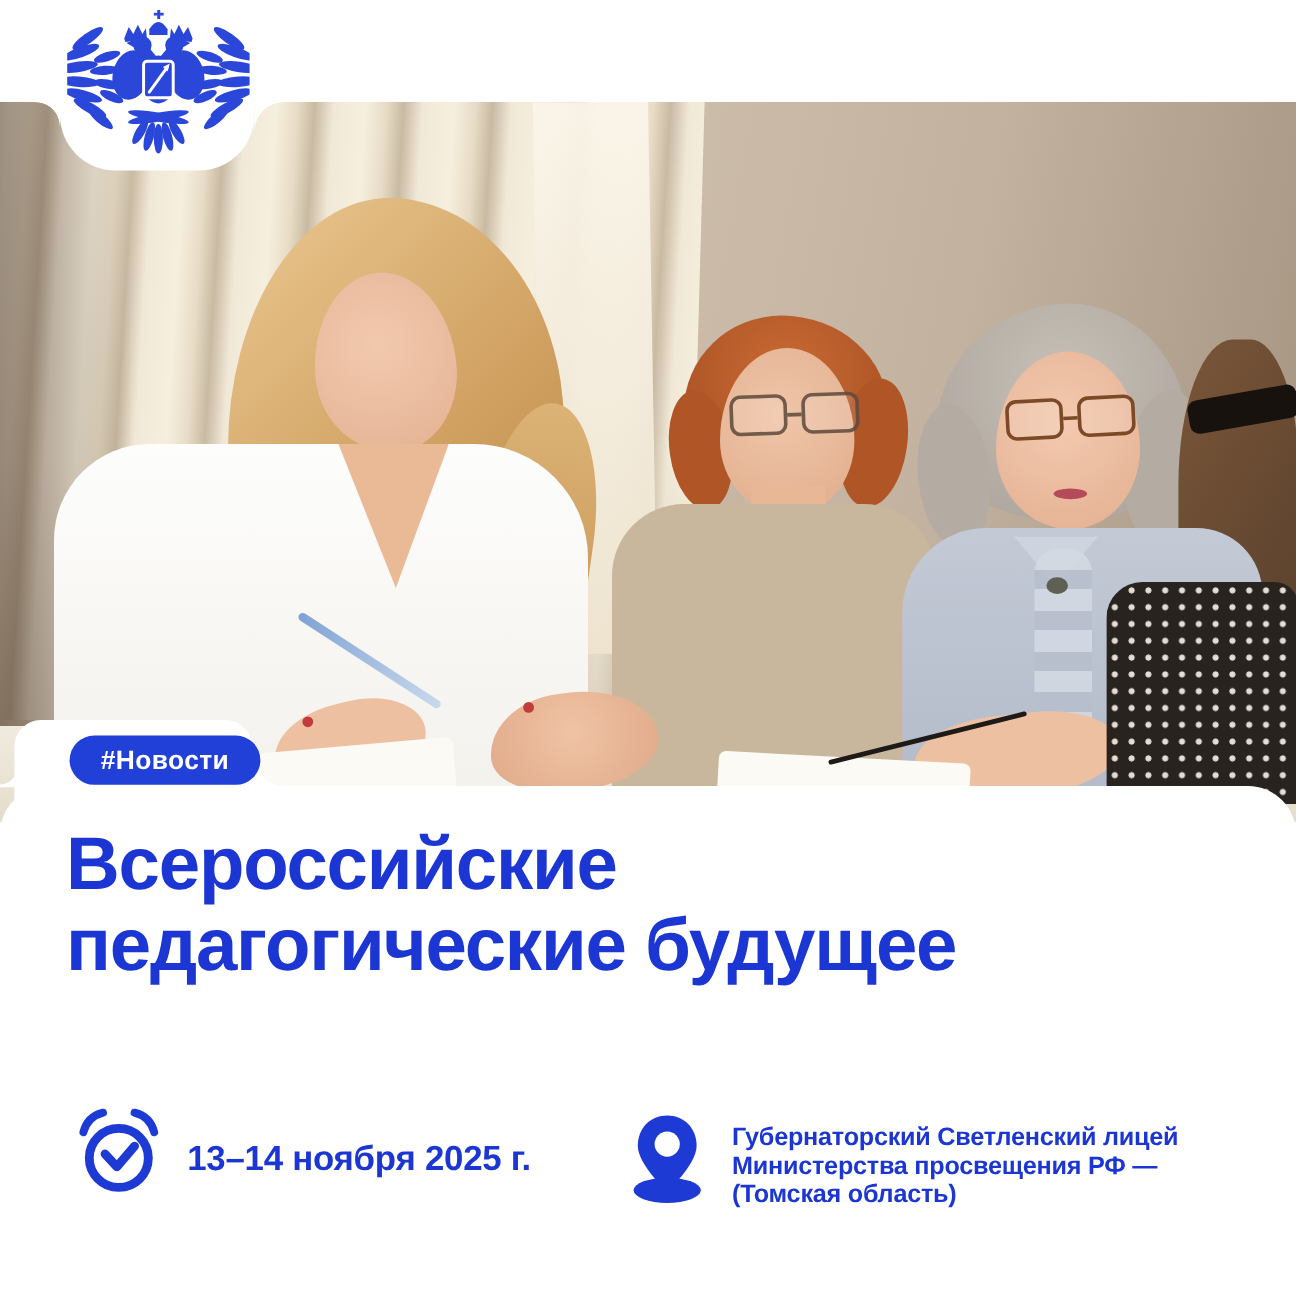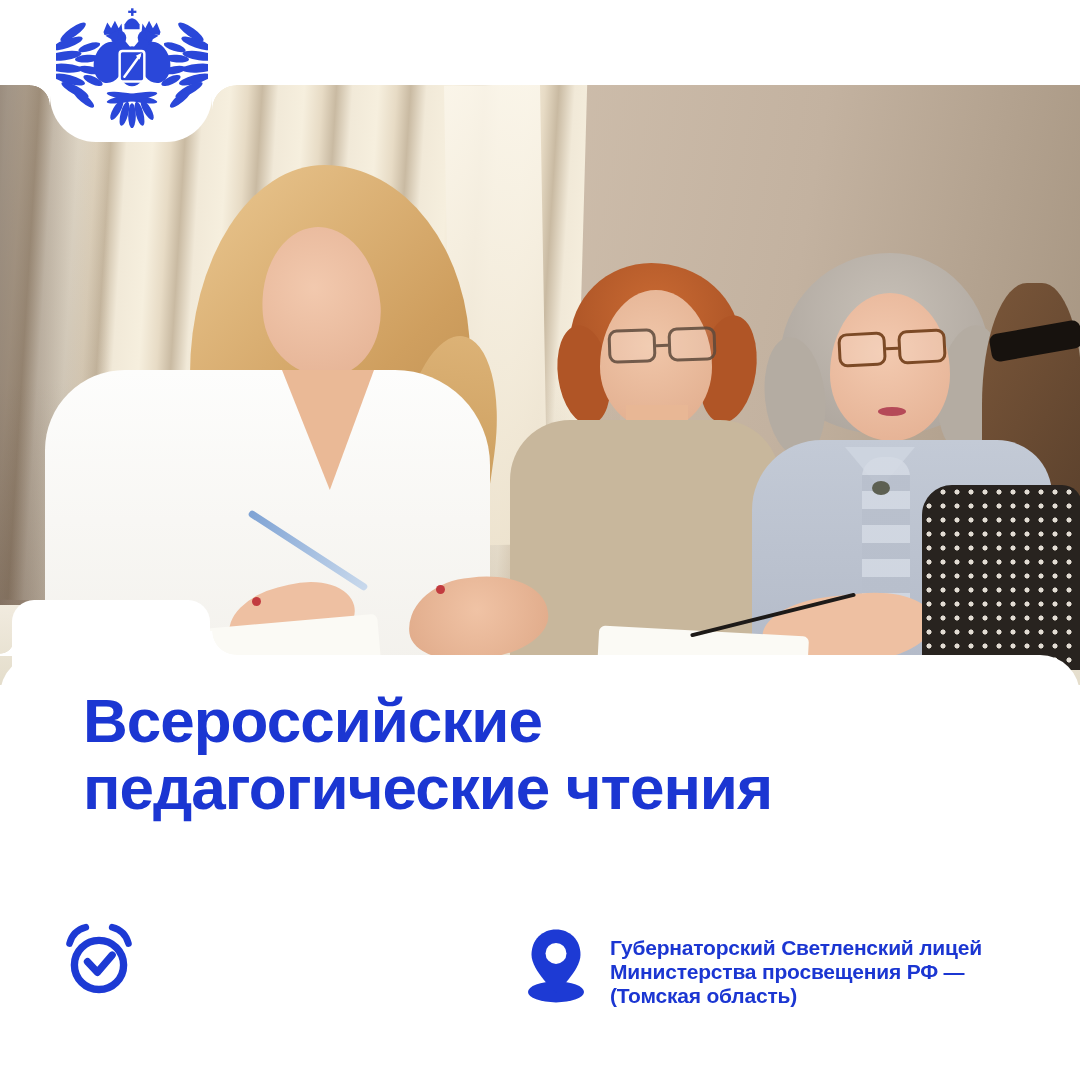--- a/index.html
+++ b/index.html
@@ -295,6 +295,9 @@
   <div class="fillet news-fil-l"></div>
   <div class="fillet news-fil-r"></div>
 
+  <div class="pill">
+    <span>#Новости</span>
+  </div>
 
   <div class="title">
     <div>Всероссийские</div>

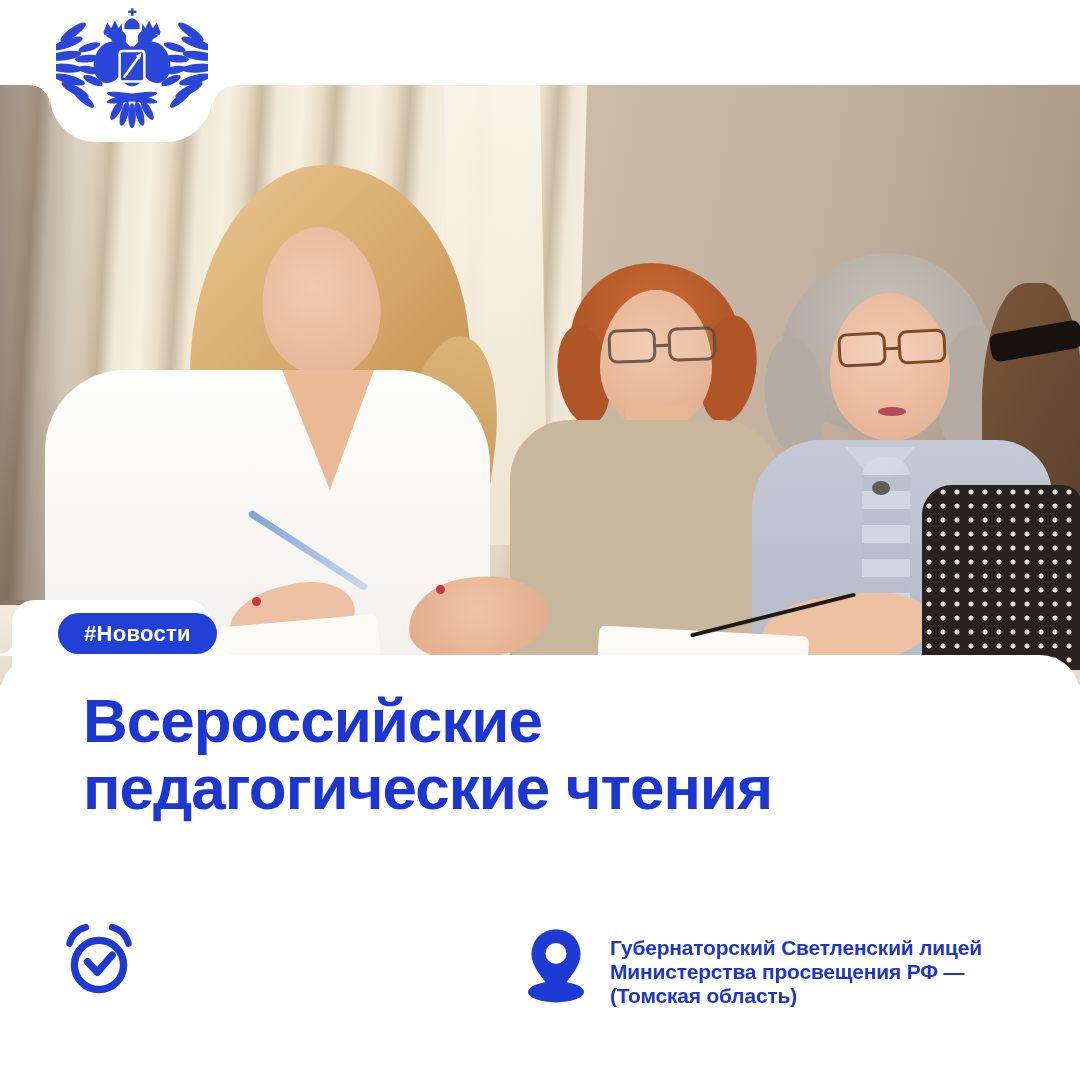--- a/index.html
+++ b/index.html
@@ -147,7 +147,7 @@
   }
   .title{
     position:absolute;left:55px;top:688px;z-index:12;
-    color:#1b36d2;font-size:62px;font-weight:800;line-height:1.08;letter-spacing:-1px;margin-left:28px;
+    color:#1b36d2;font-size:62px;font-weight:800;line-height:1.08;letter-spacing:-1px;
   }
   .subtitle{
     position:absolute;left:55px;top:838px;z-index:12;

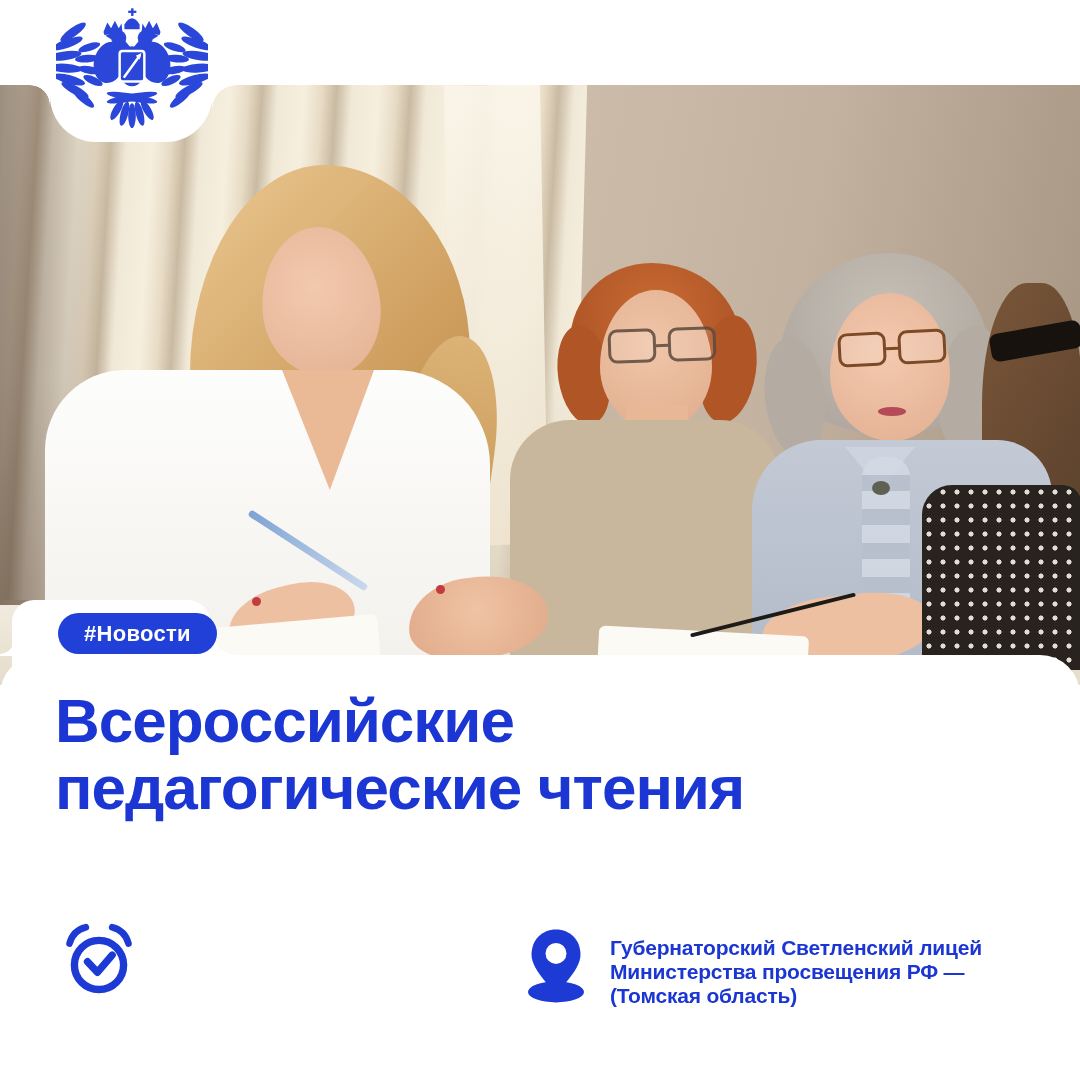--- a/index.html
+++ b/index.html
@@ -301,7 +301,7 @@
 
   <div class="title">
     <div>Всероссийские</div>
-    <div>педагогические чтения</div>
+    <div>педагогические будущее</div>
   </div>
 
 

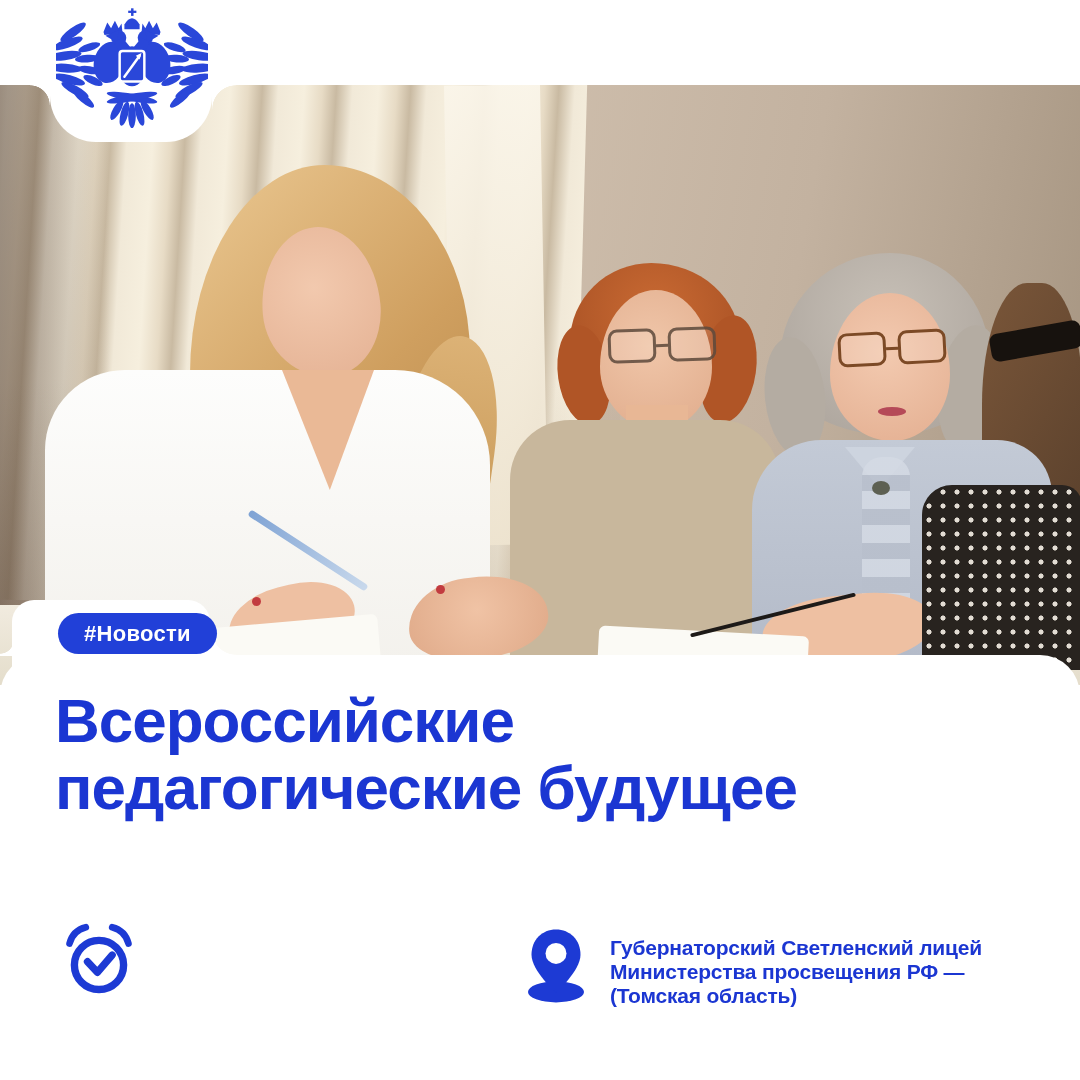--- a/index.html
+++ b/index.html
@@ -311,6 +311,7 @@
     <path d="M14,30 Q18,14 34,10" fill="none" stroke="#1d3ad4" stroke-width="8" stroke-linecap="round"></path>
     <path d="M86,30 Q82,14 66,10" fill="none" stroke="#1d3ad4" stroke-width="8" stroke-linecap="round"></path>
   </svg>
+  <div class="date-text">13–14 ноября 2025 г.</div>
 
   <svg class="pin-icon" viewBox="0 0 100 112">
     <ellipse cx="50" cy="93" rx="40" ry="15" fill="#1d3ad4"></ellipse>

